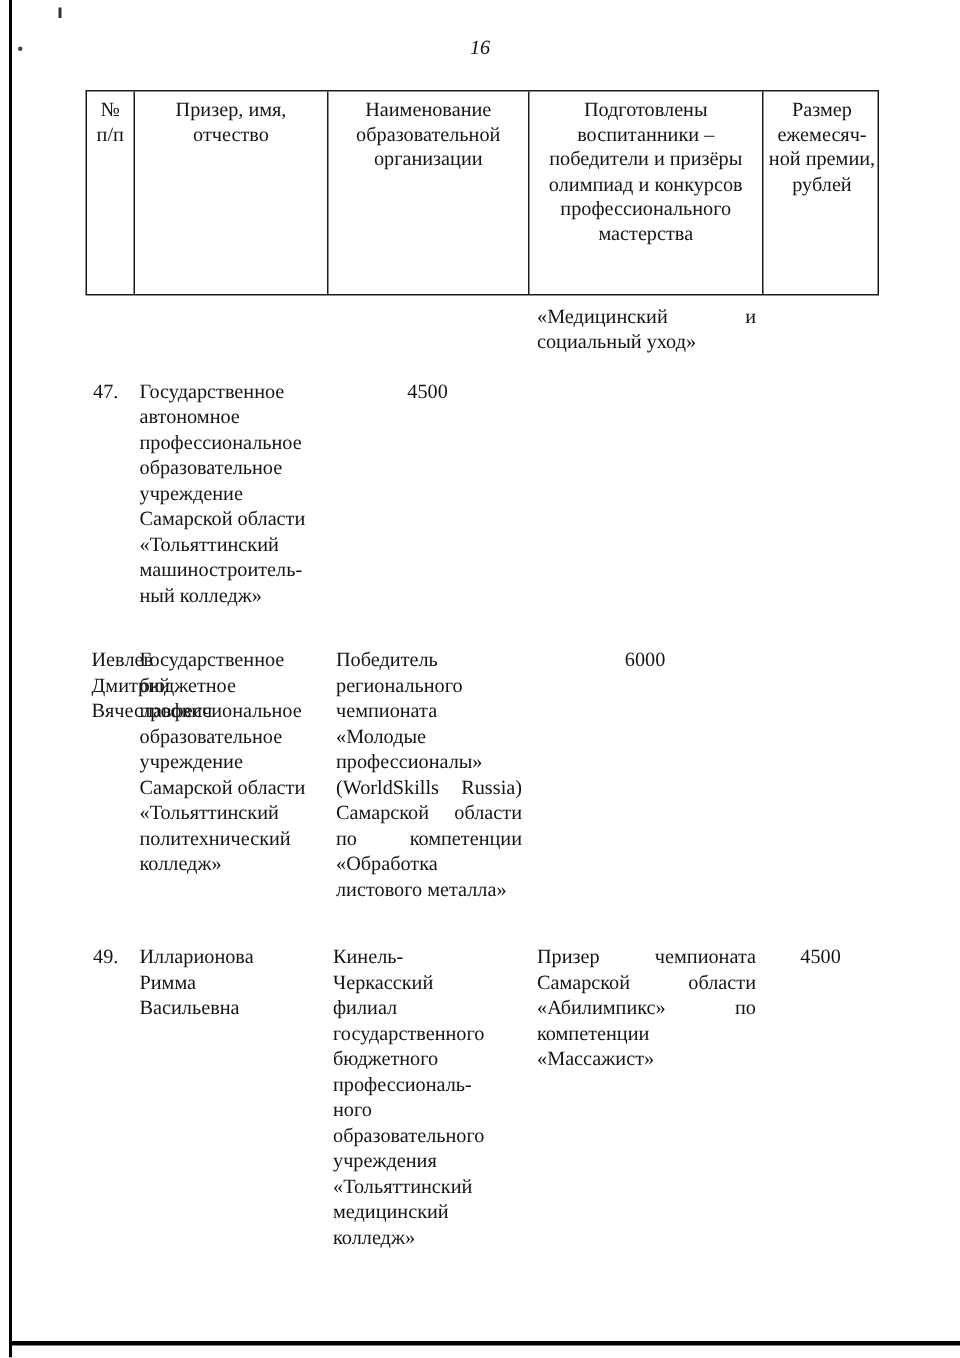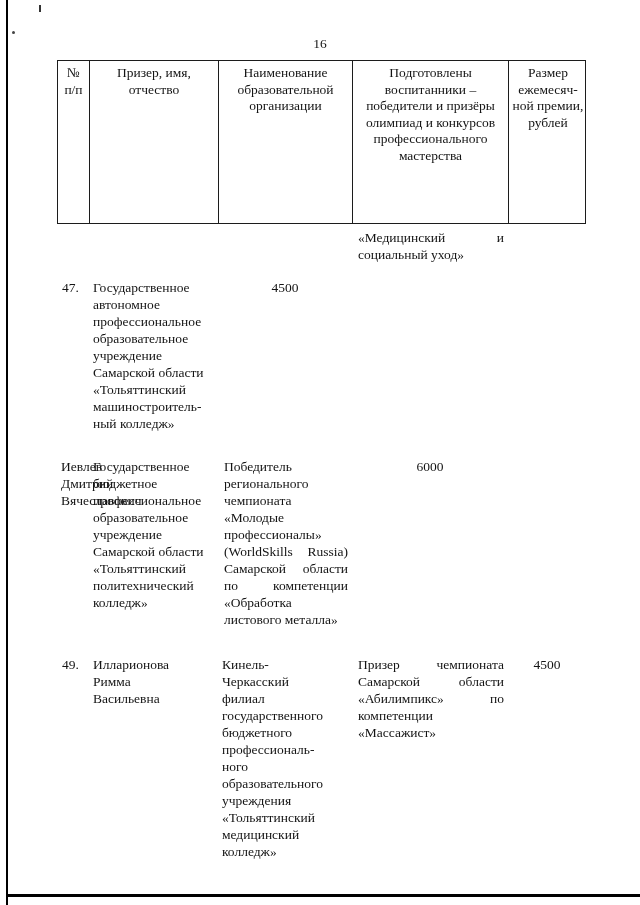--- a/index.html
+++ b/index.html
@@ -24,8 +24,8 @@
   .mark-b { position: absolute; left: 12px; top: 31px; width: 3px; height: 3px; border-radius: 50%; background: #444; }
 
   .page-number {
-    position: absolute; top: 36px; left: 0; right: 0;
-    text-align: center; font-size: 13.5px;
+    position: absolute; top: 24px; left: 0; right: 0;
+    text-align: center; font-size: 13.5px; font-style: italic;
   }
 
   .table {

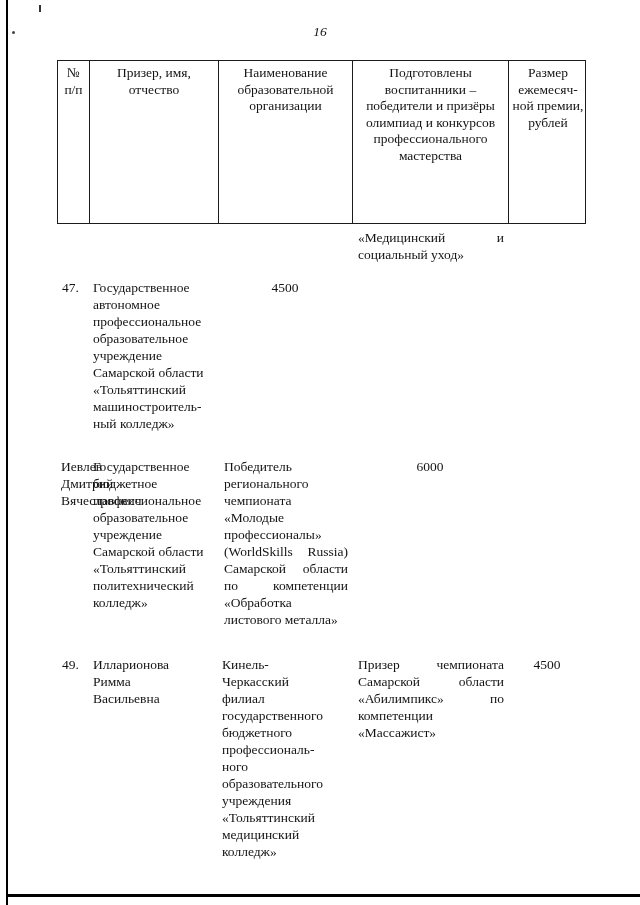--- a/index.html
+++ b/index.html
@@ -40,7 +40,7 @@
 
   .hdr {
     border: 1px solid #1c1c1c;
-    height: 164px;
+    height: 137px;
   }
   .hdr > div {
     border-right: 1px solid #1c1c1c;

